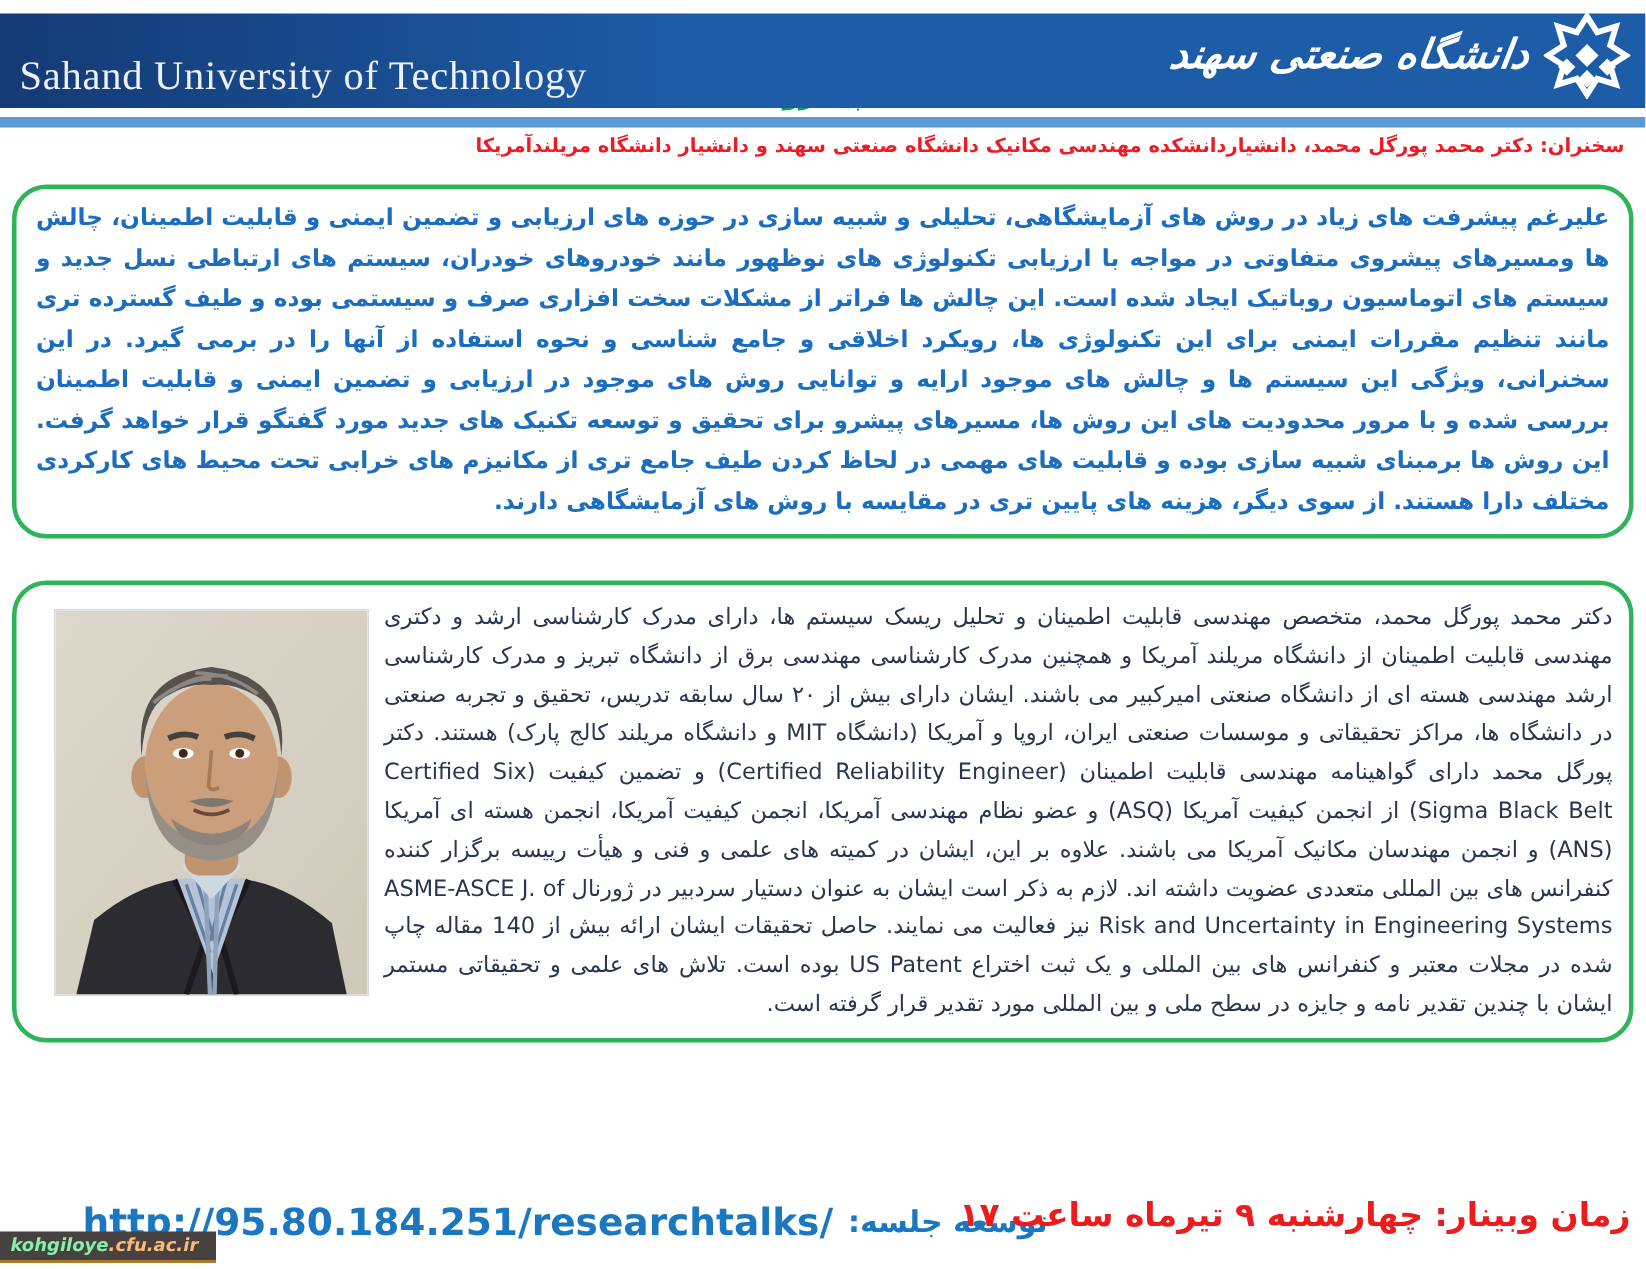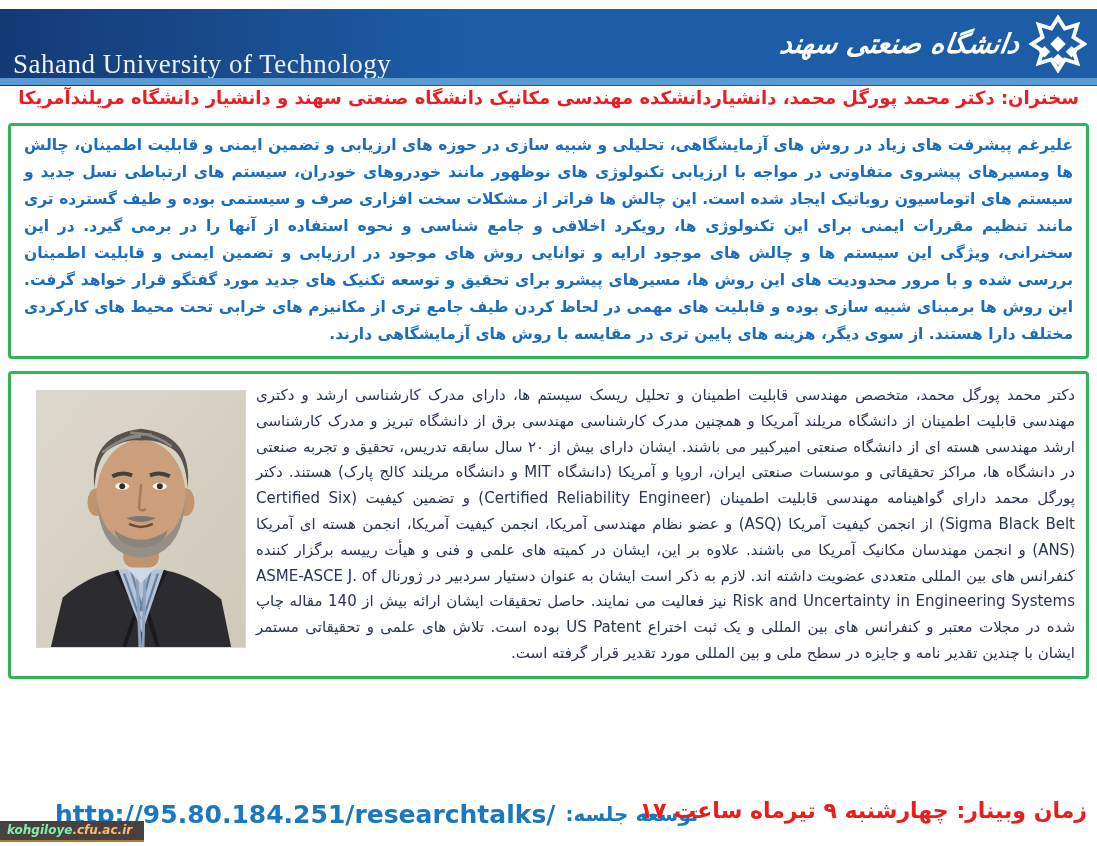--- a/index.html
+++ b/index.html
@@ -12,7 +12,7 @@
   }
   
   .header {
-    position: absolute; top: 9px; left: 0; right: 0; height: 77px;
+    position: absolute; top: 9px; left: 0; right: 0; height: 63px;
     background: linear-gradient(90deg, #143a75 0%, #1d5ca6 42%, #1d5ca6 100%);
     display: flex; align-items: flex-end; justify-content: space-between;
   }

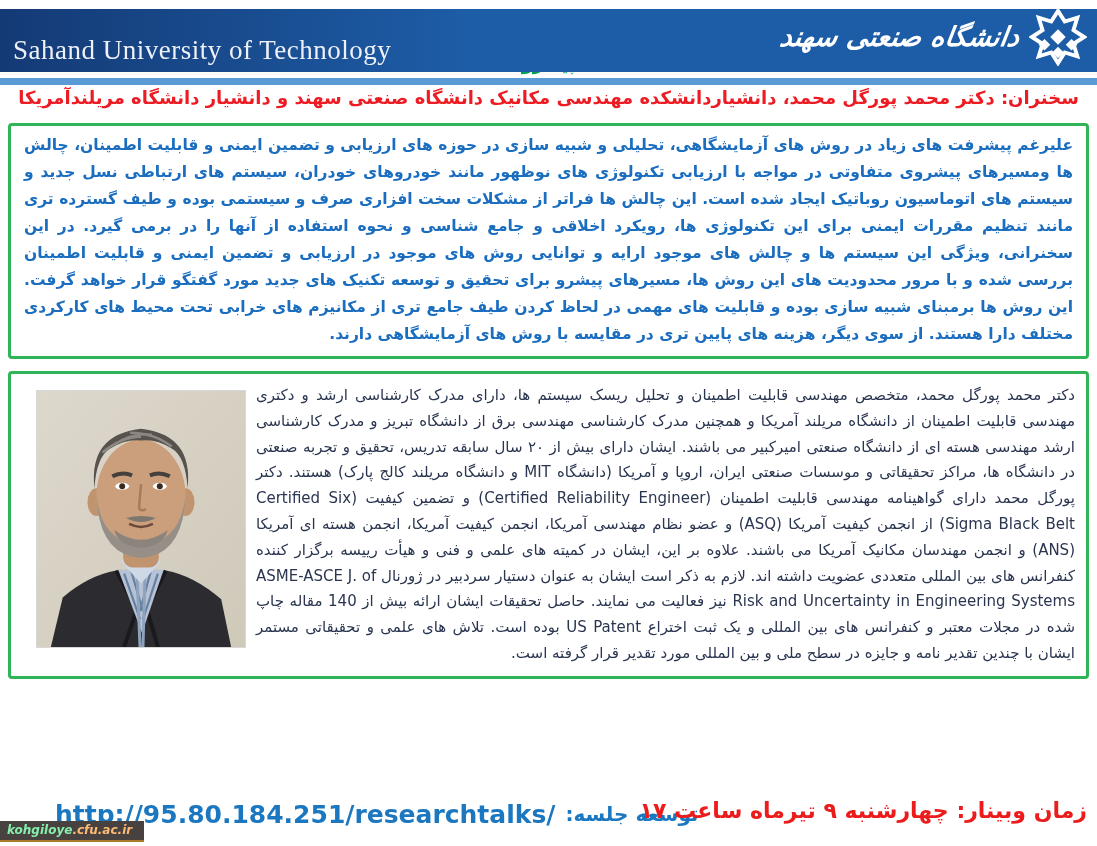--- a/index.html
+++ b/index.html
@@ -48,9 +48,9 @@
   }
   .speaker-line {
     margin: 3px 14px 0 14px;
-    text-align: center; direction: rtl;
+    text-align: right; direction: rtl;
     color: #ed1c24; font-weight: bold;
-    font-size: 18px; line-height: 26px;
+    font-size: 13px; line-height: 26px;
   }
   
   .green-box {

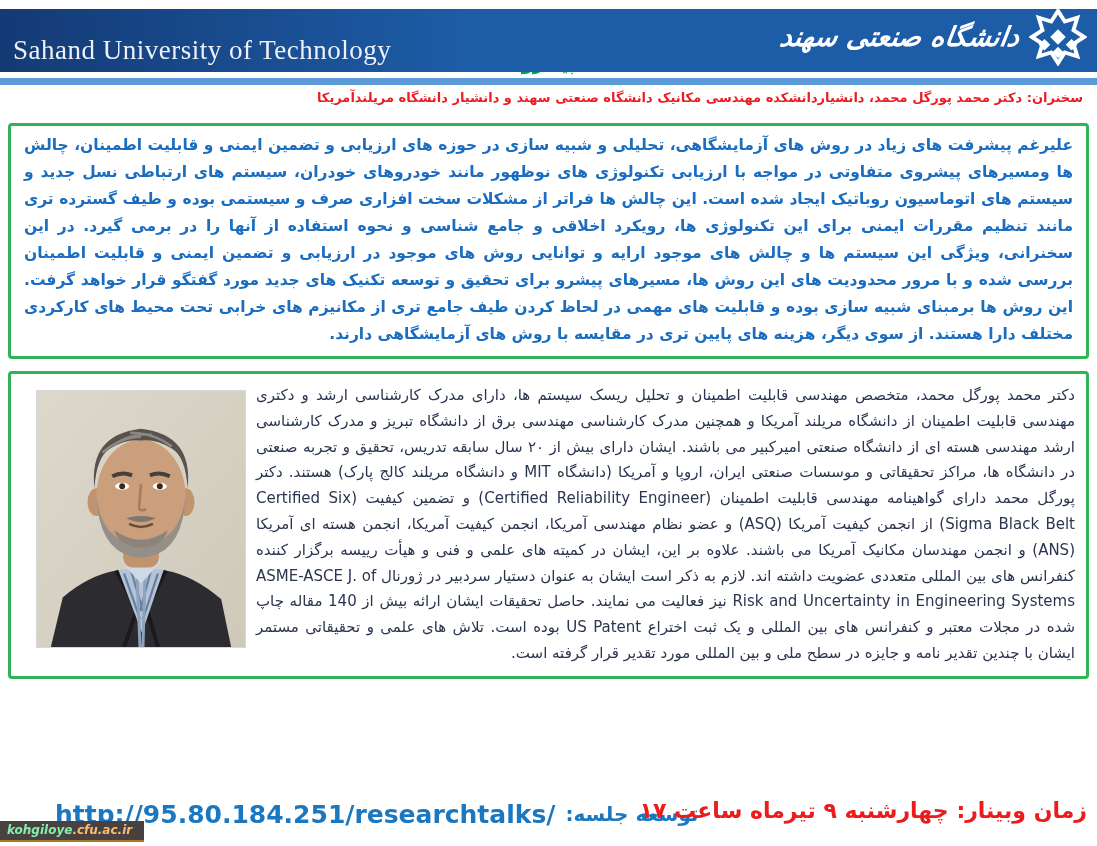--- a/index.html
+++ b/index.html
@@ -56,7 +56,7 @@
   .green-box {
     margin: 12px 8px 0 8px;
     border: 3px solid #2fb457;
-    border-radius: 4px;
+    border-radius: 23px;
     background: #ffffff;
   }
   .abstract-box { padding: 6px 13px 8px 13px; }

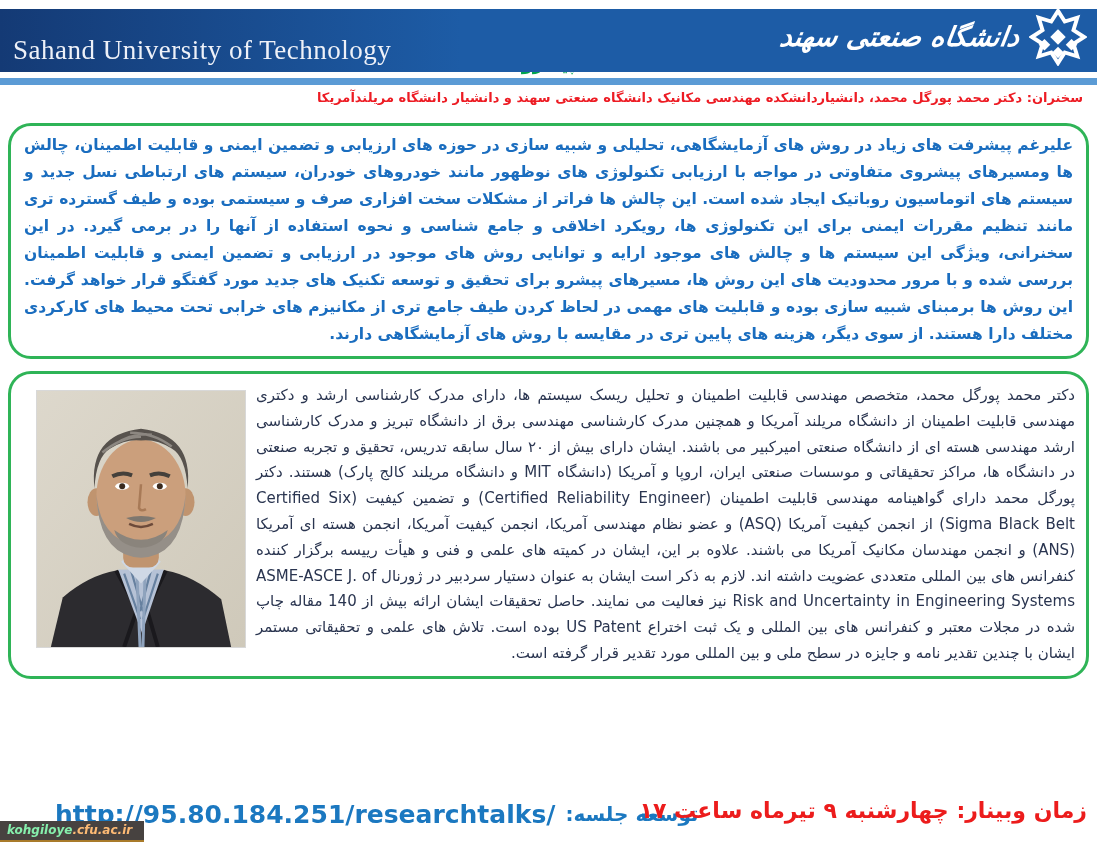--- a/index.html
+++ b/index.html
@@ -66,7 +66,7 @@
     font-size: 15.5px; line-height: 27px;
   }
   .bio-box {
-    margin-top: 12px;
+    margin-top: 28px;
     padding: 9px 11px 9px 11px;
     display: flex; flex-direction: row; gap: 8px;
   }

